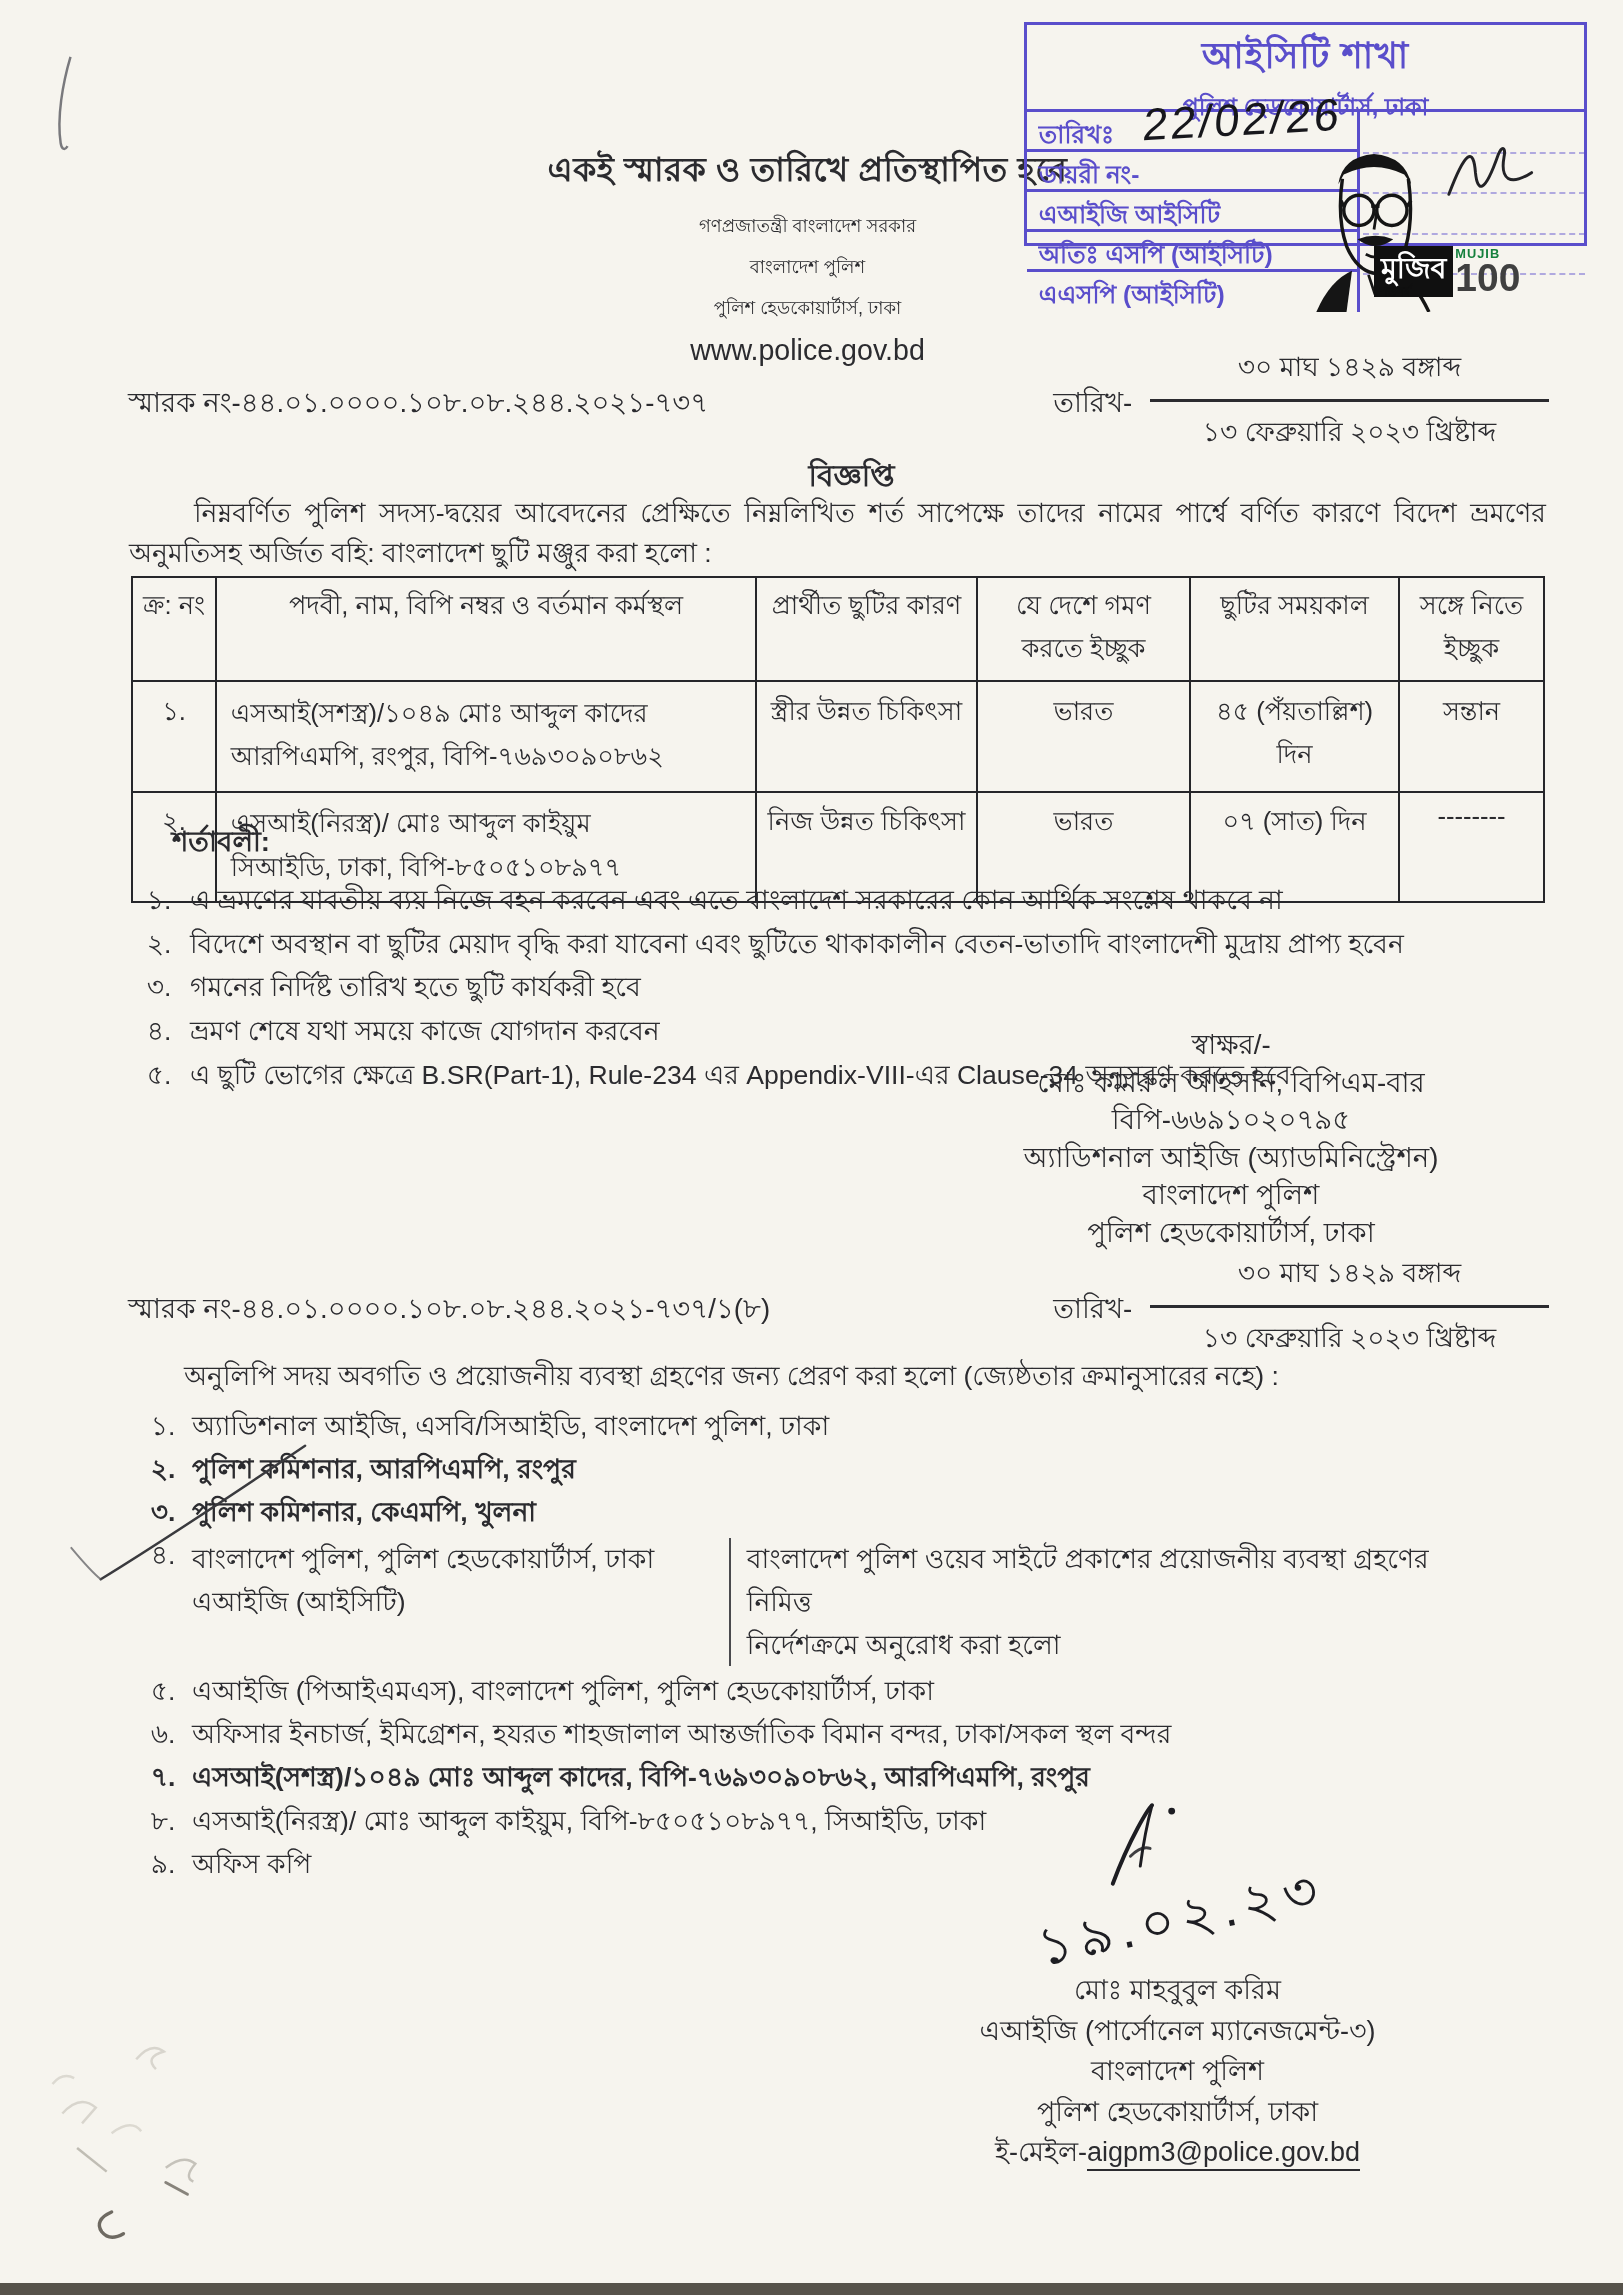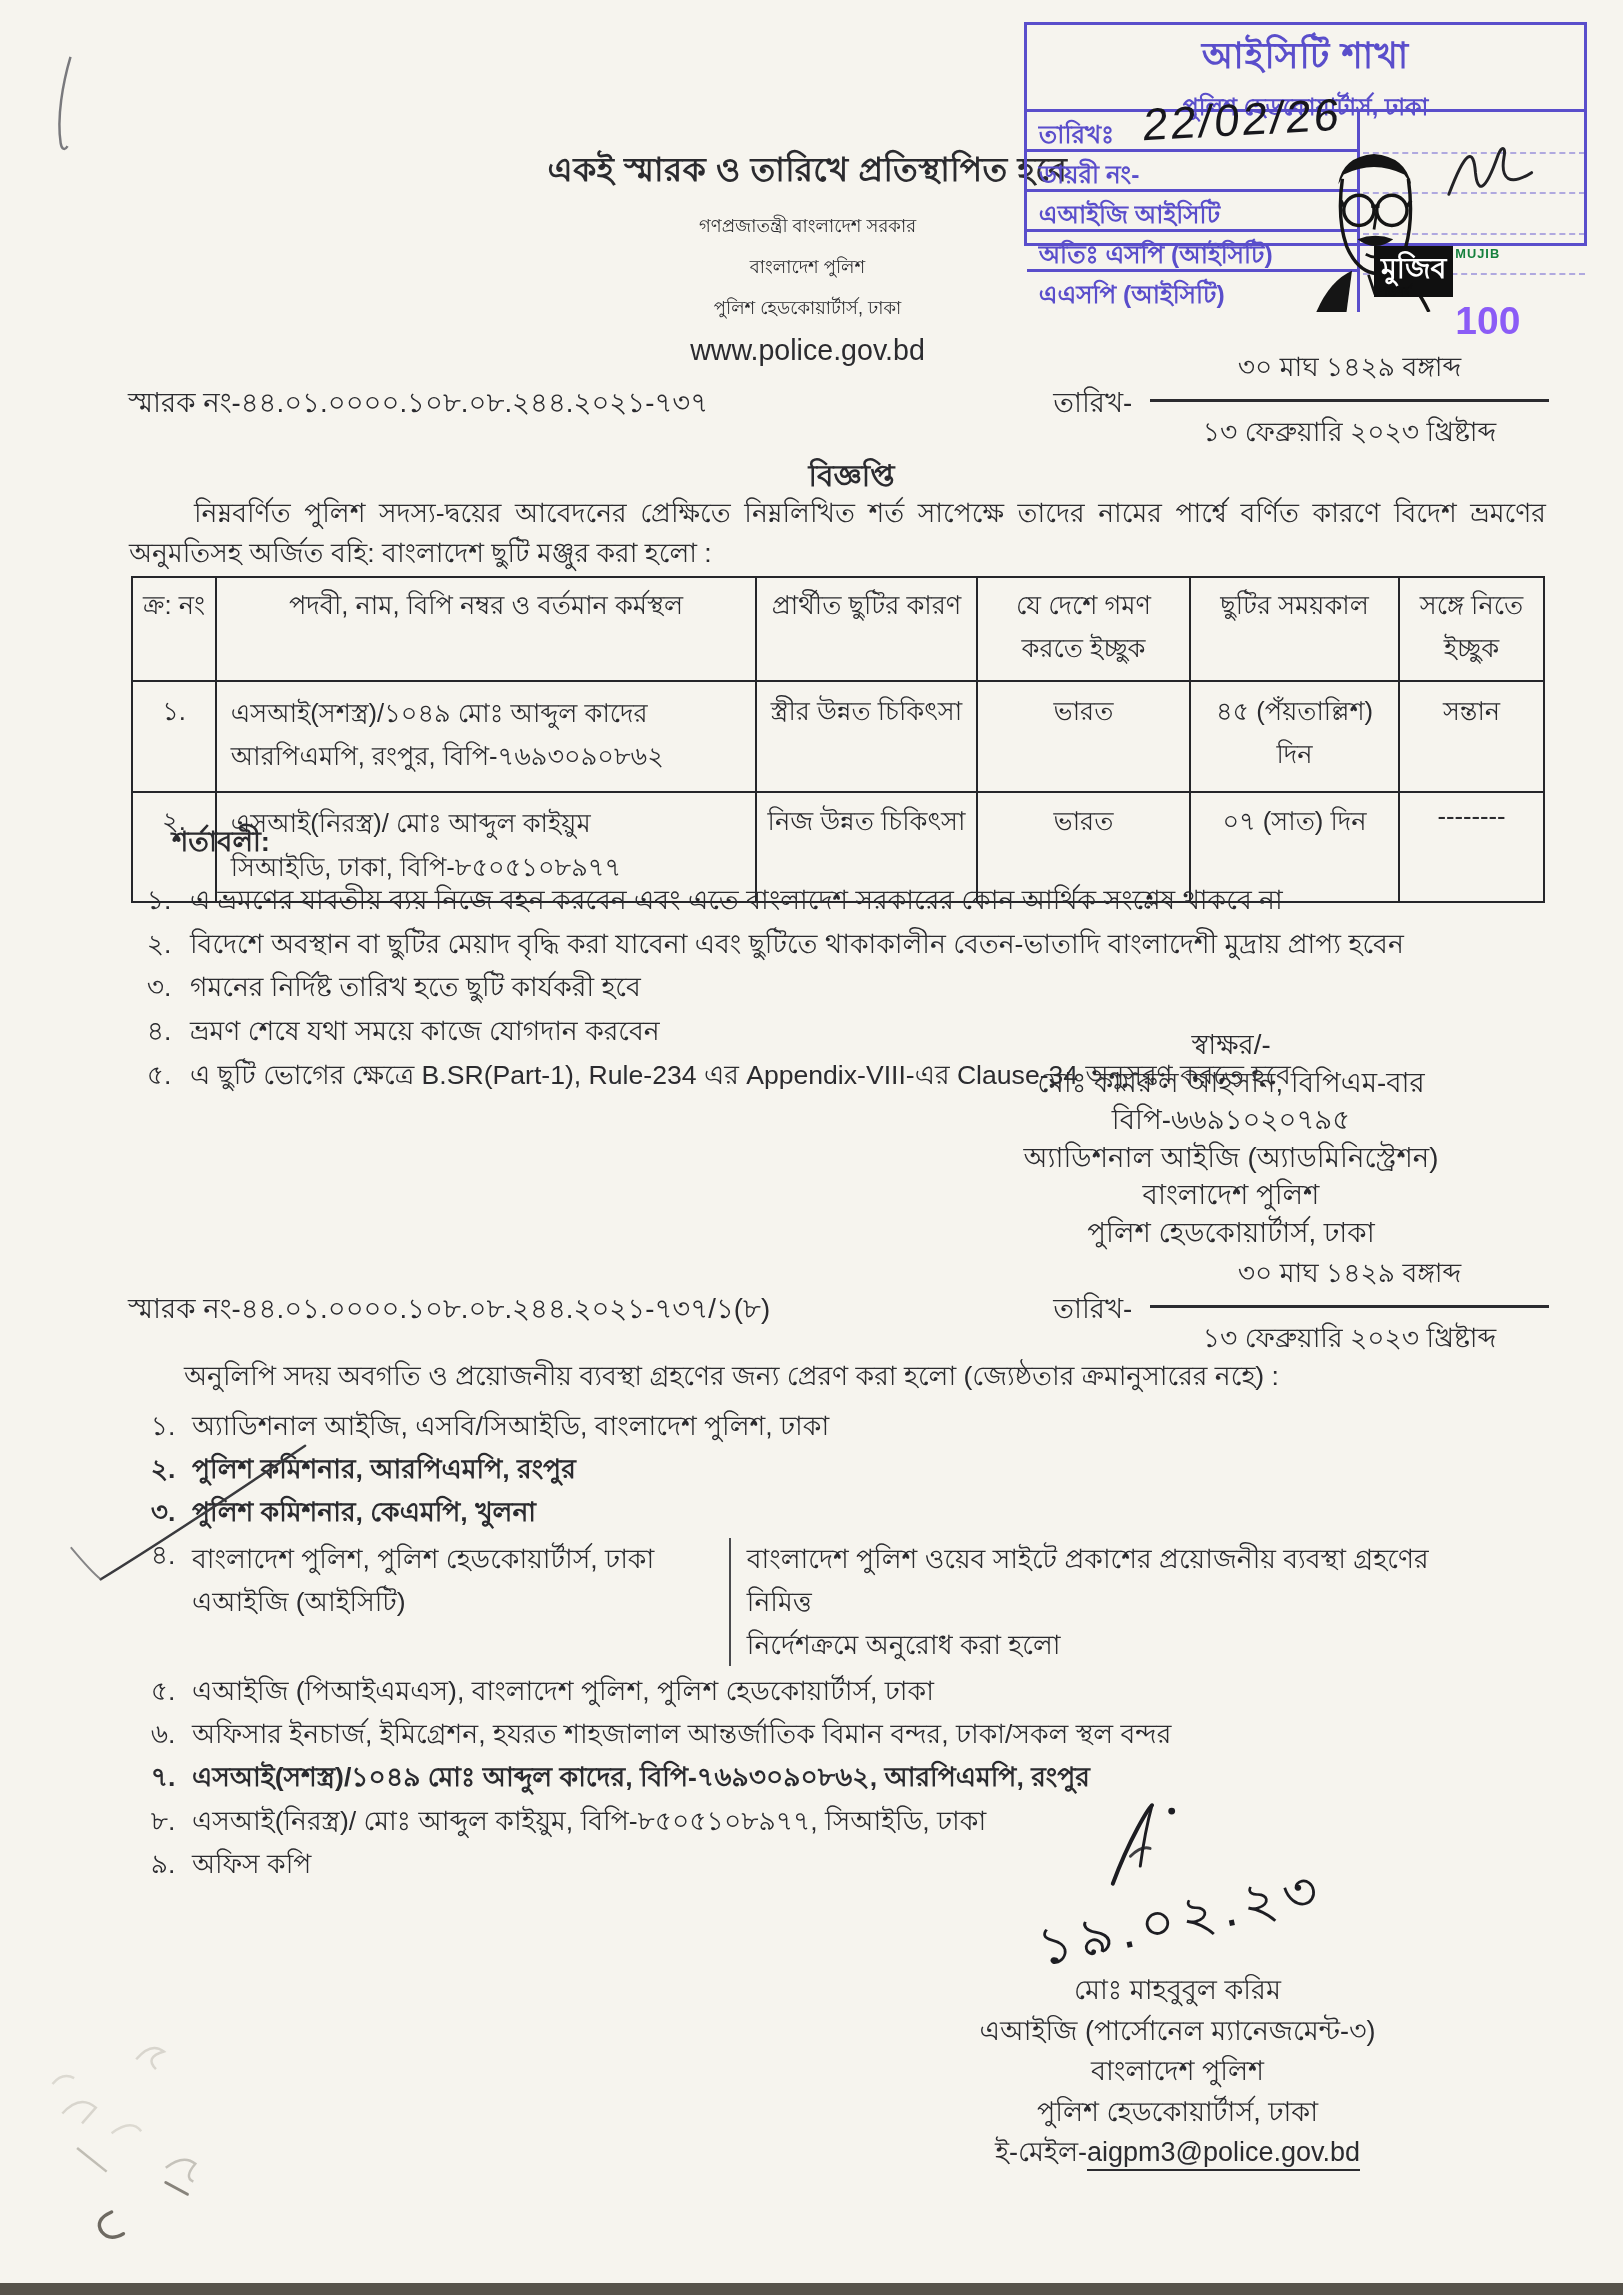--- a/index.html
+++ b/index.html
@@ -32,7 +32,7 @@
   .mujib-shotoborsho{position:absolute;left:5.9px;top:36px;font-size:12.8px;font-weight:700;color:#101010;}
   .mujib-right{display:flex;flex-direction:column;margin-left:2px;}
   .mujib-en{font-size:12.8px;font-weight:700;color:#15803d;letter-spacing:1px;}
-  .mujib-100{font-size:39px;font-weight:800;color:#8b5cf6;line-height:.85;margin-top:43px;}
+  .mujib-100{font-size:39px;font-weight:800;color:#404040;line-height:.85;}
 
   
   .memo-row{position:absolute;left:128px;width:1421px;display:flex;justify-content:space-between;}

